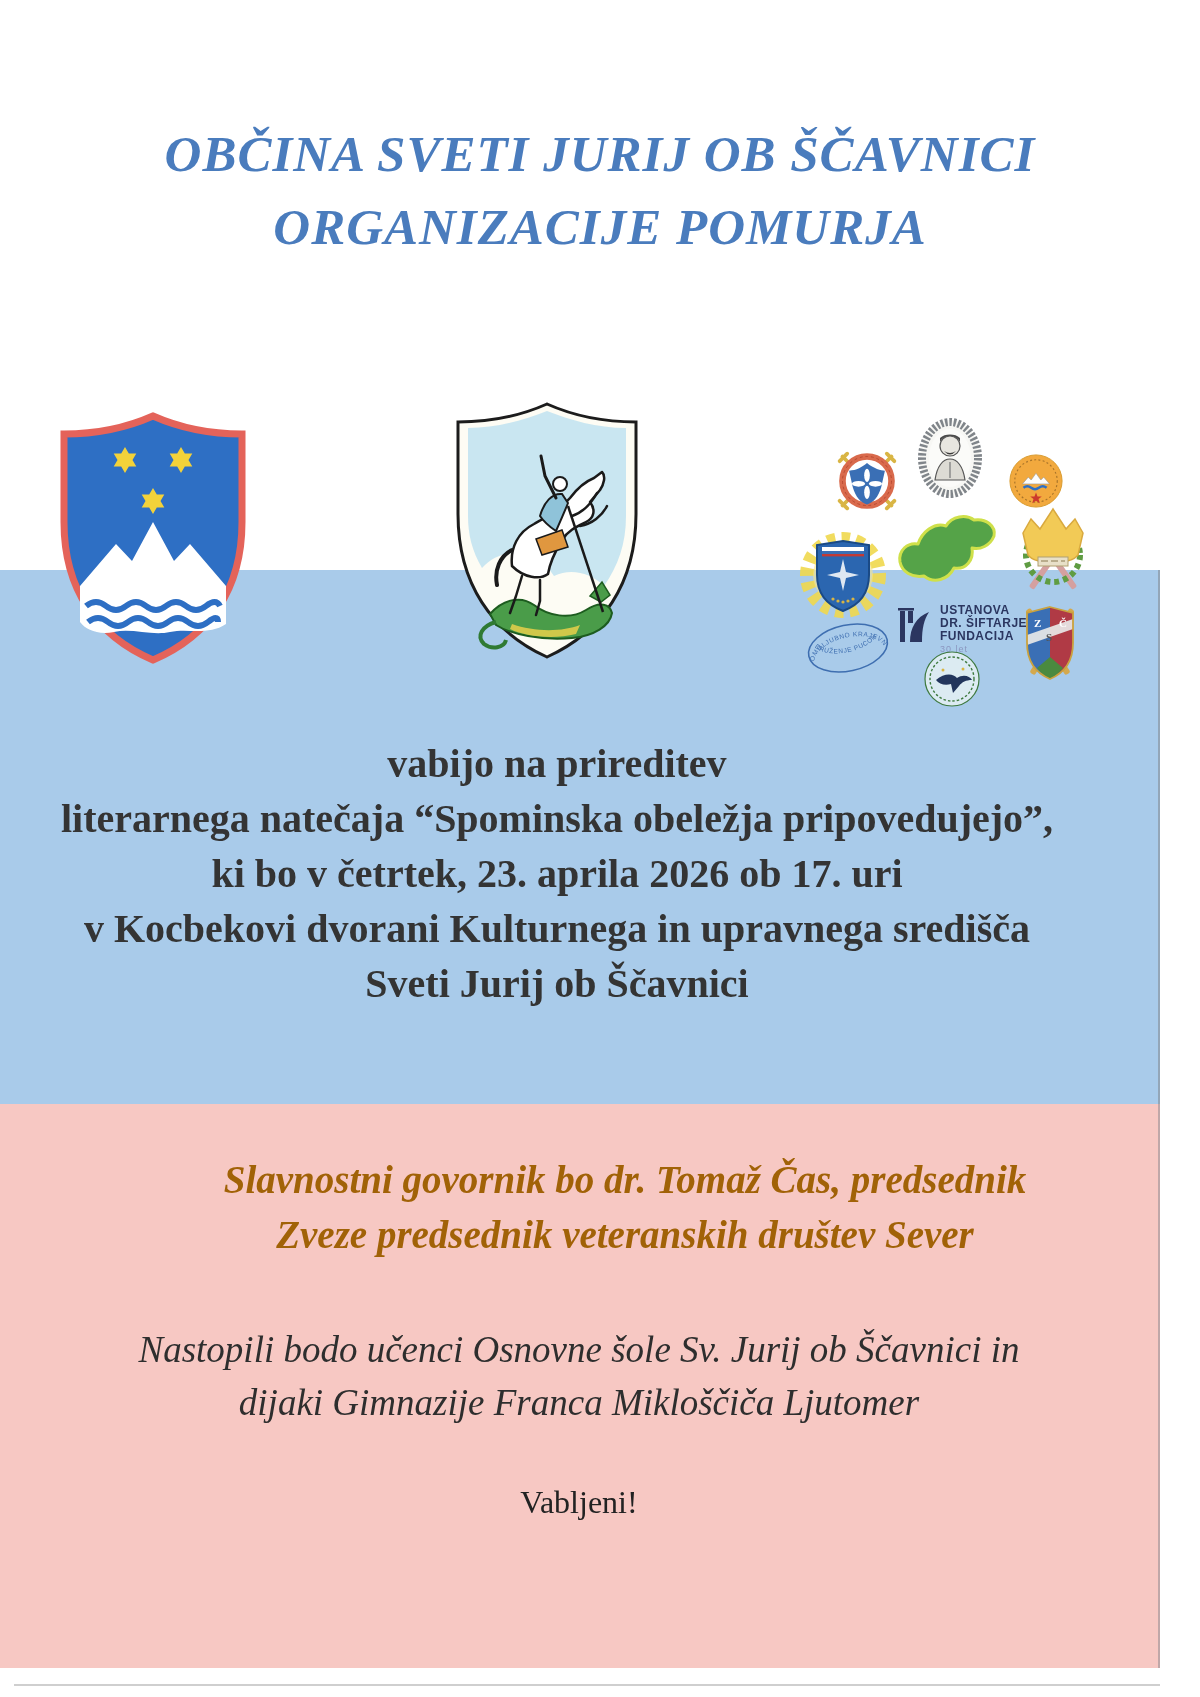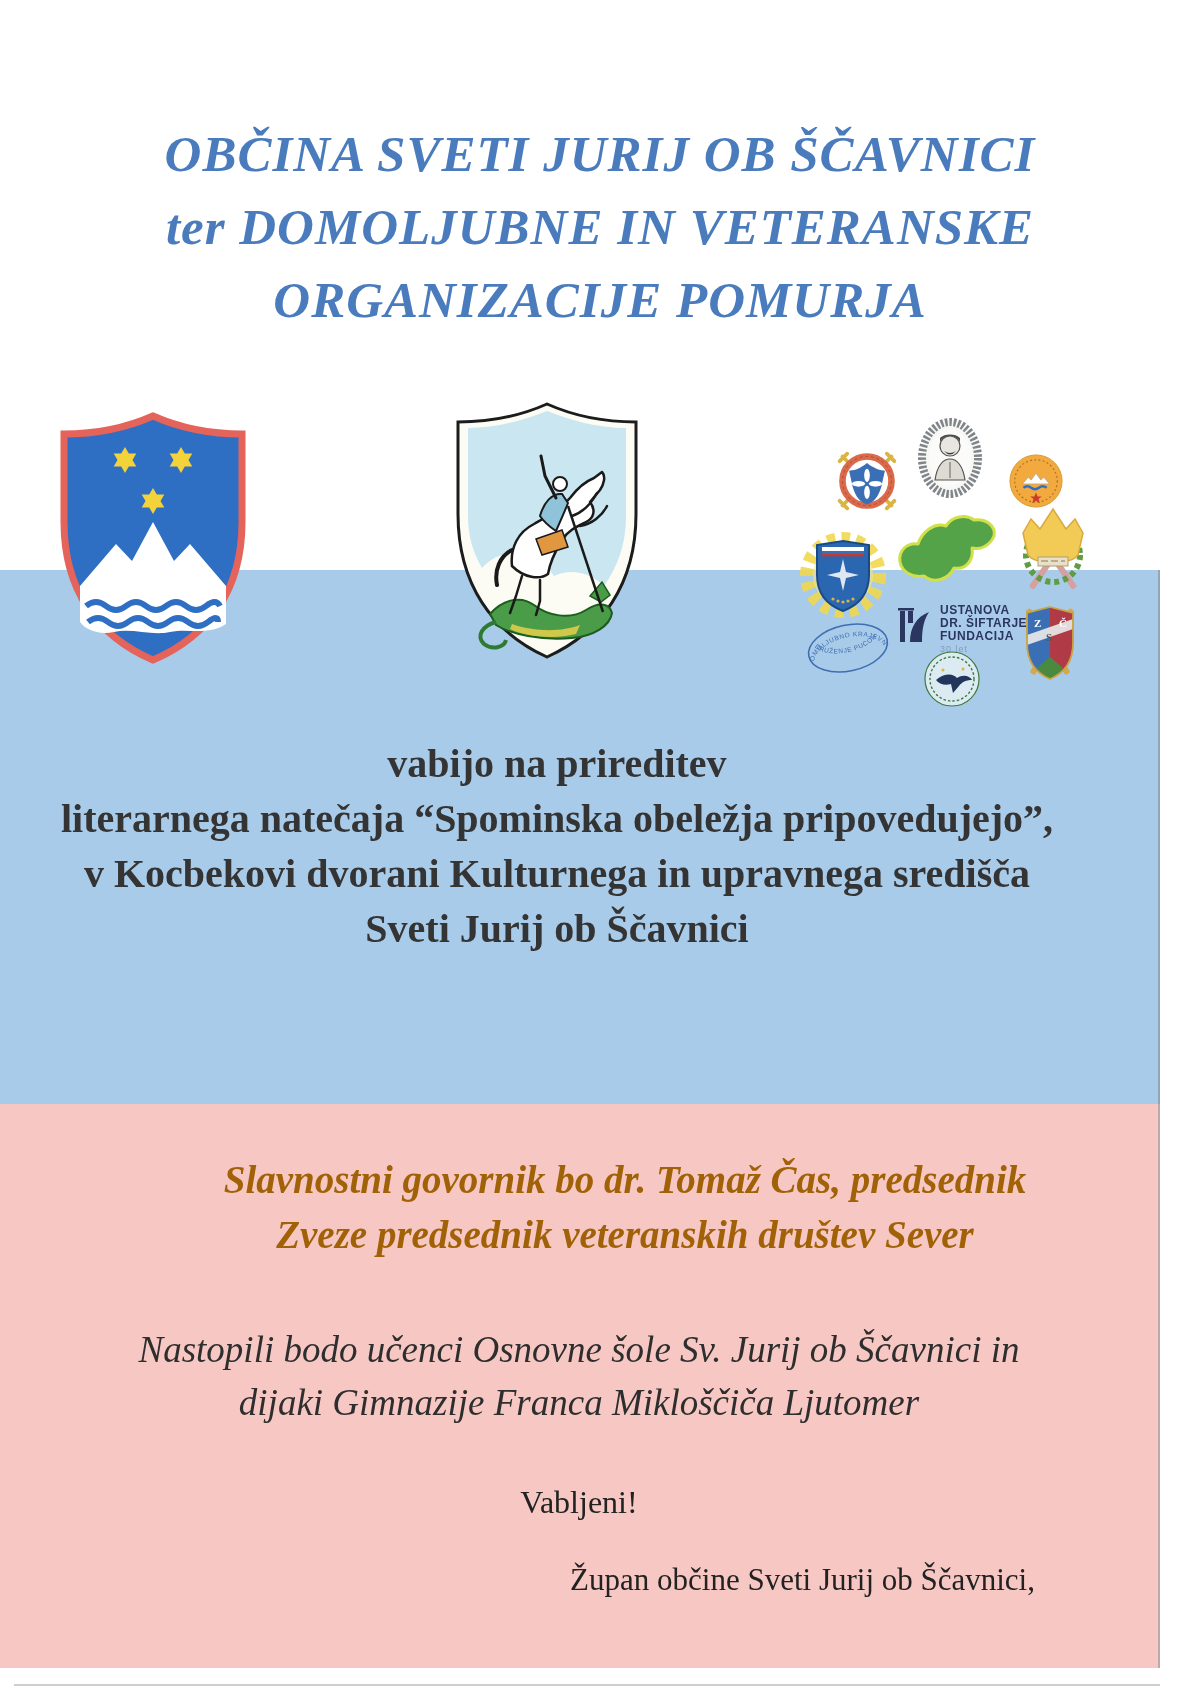--- a/index.html
+++ b/index.html
@@ -51,7 +51,6 @@
 
   <div class="title">
     <div>OBČINA SVETI JURIJ OB ŠČAVNICI</div>
-    <div>ter DOMOLJUBNE IN VETERANSKE</div>
     <div>ORGANIZACIJE POMURJA</div>
   </div>
 

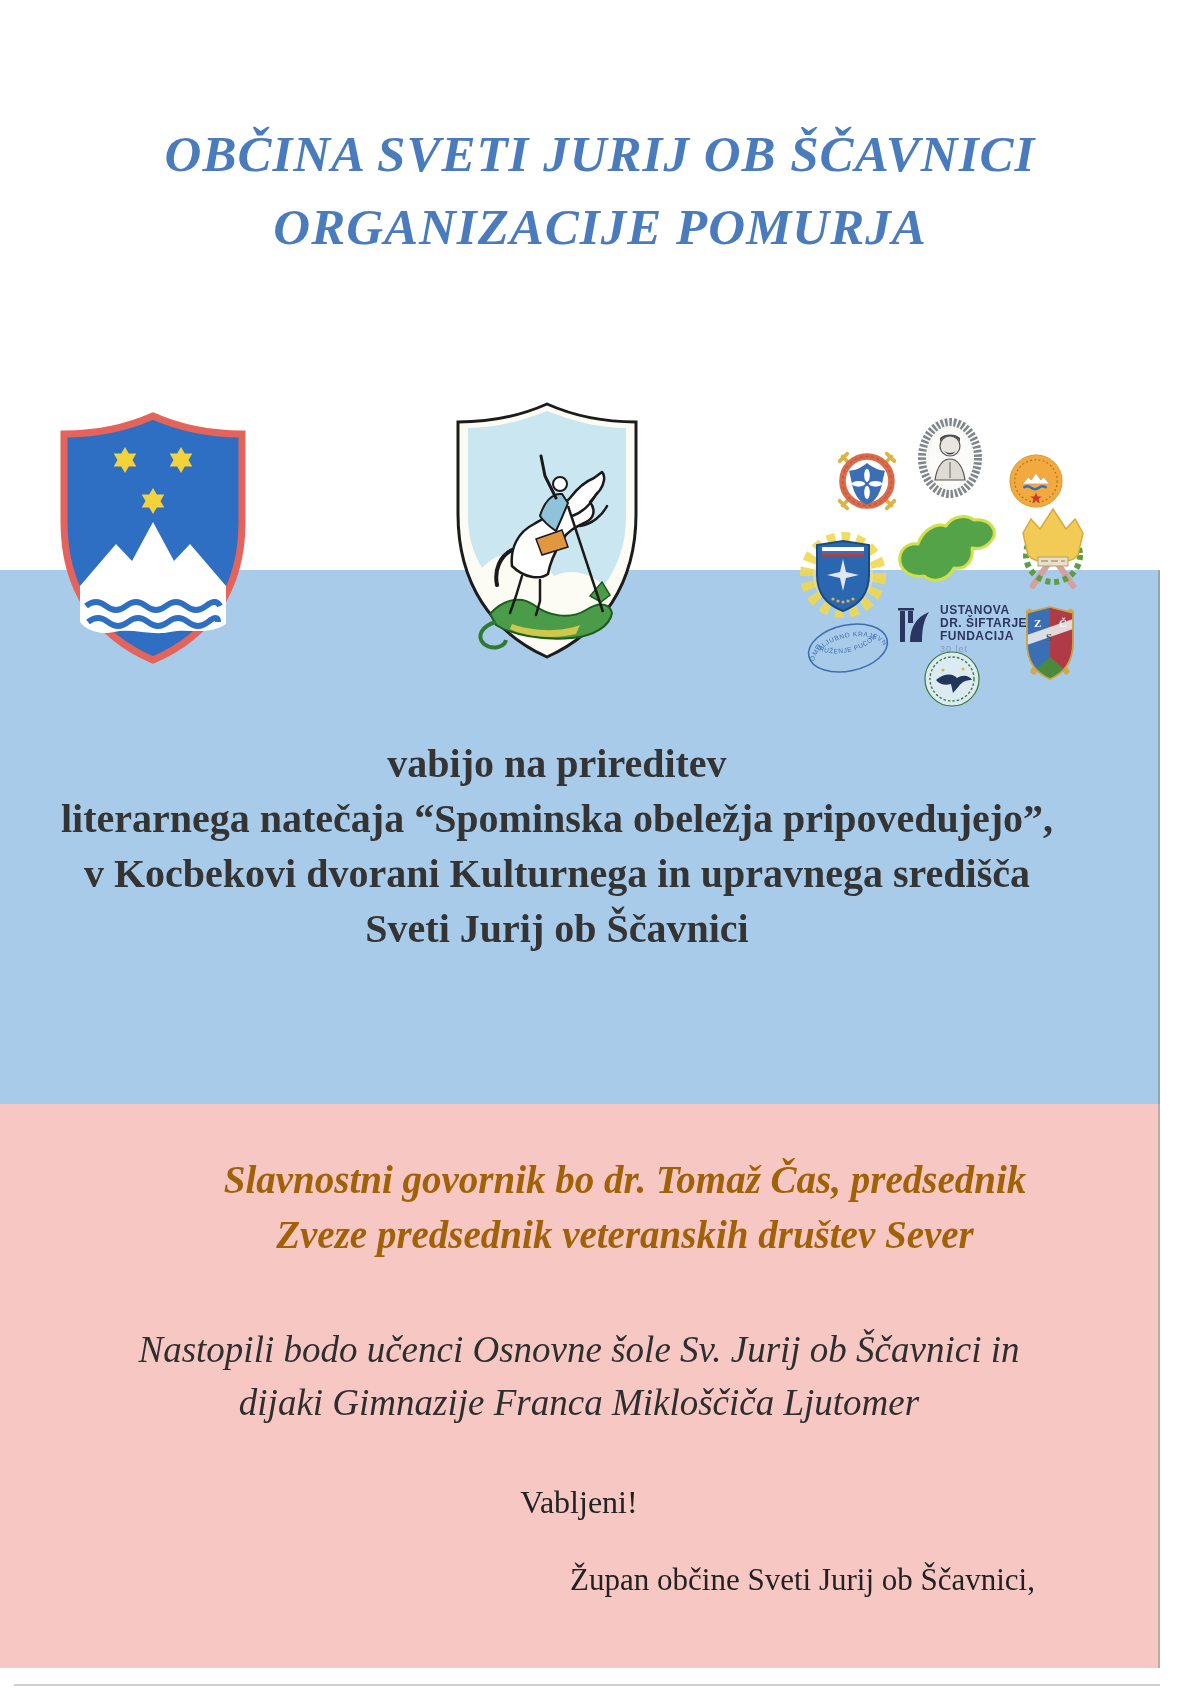--- a/index.html
+++ b/index.html
@@ -244,6 +244,7 @@
   <div class="invite">
     <div>vabijo na prireditev</div>
     <div>literarnega natečaja “Spominska obeležja pripovedujejo”,</div>
+    <div>ki bo v četrtek, 23. aprila 2026 ob 17. uri</div>
     <div>v Kocbekovi dvorani Kulturnega in upravnega središča</div>
     <div>Sveti Jurij ob Ščavnici</div>
   </div>

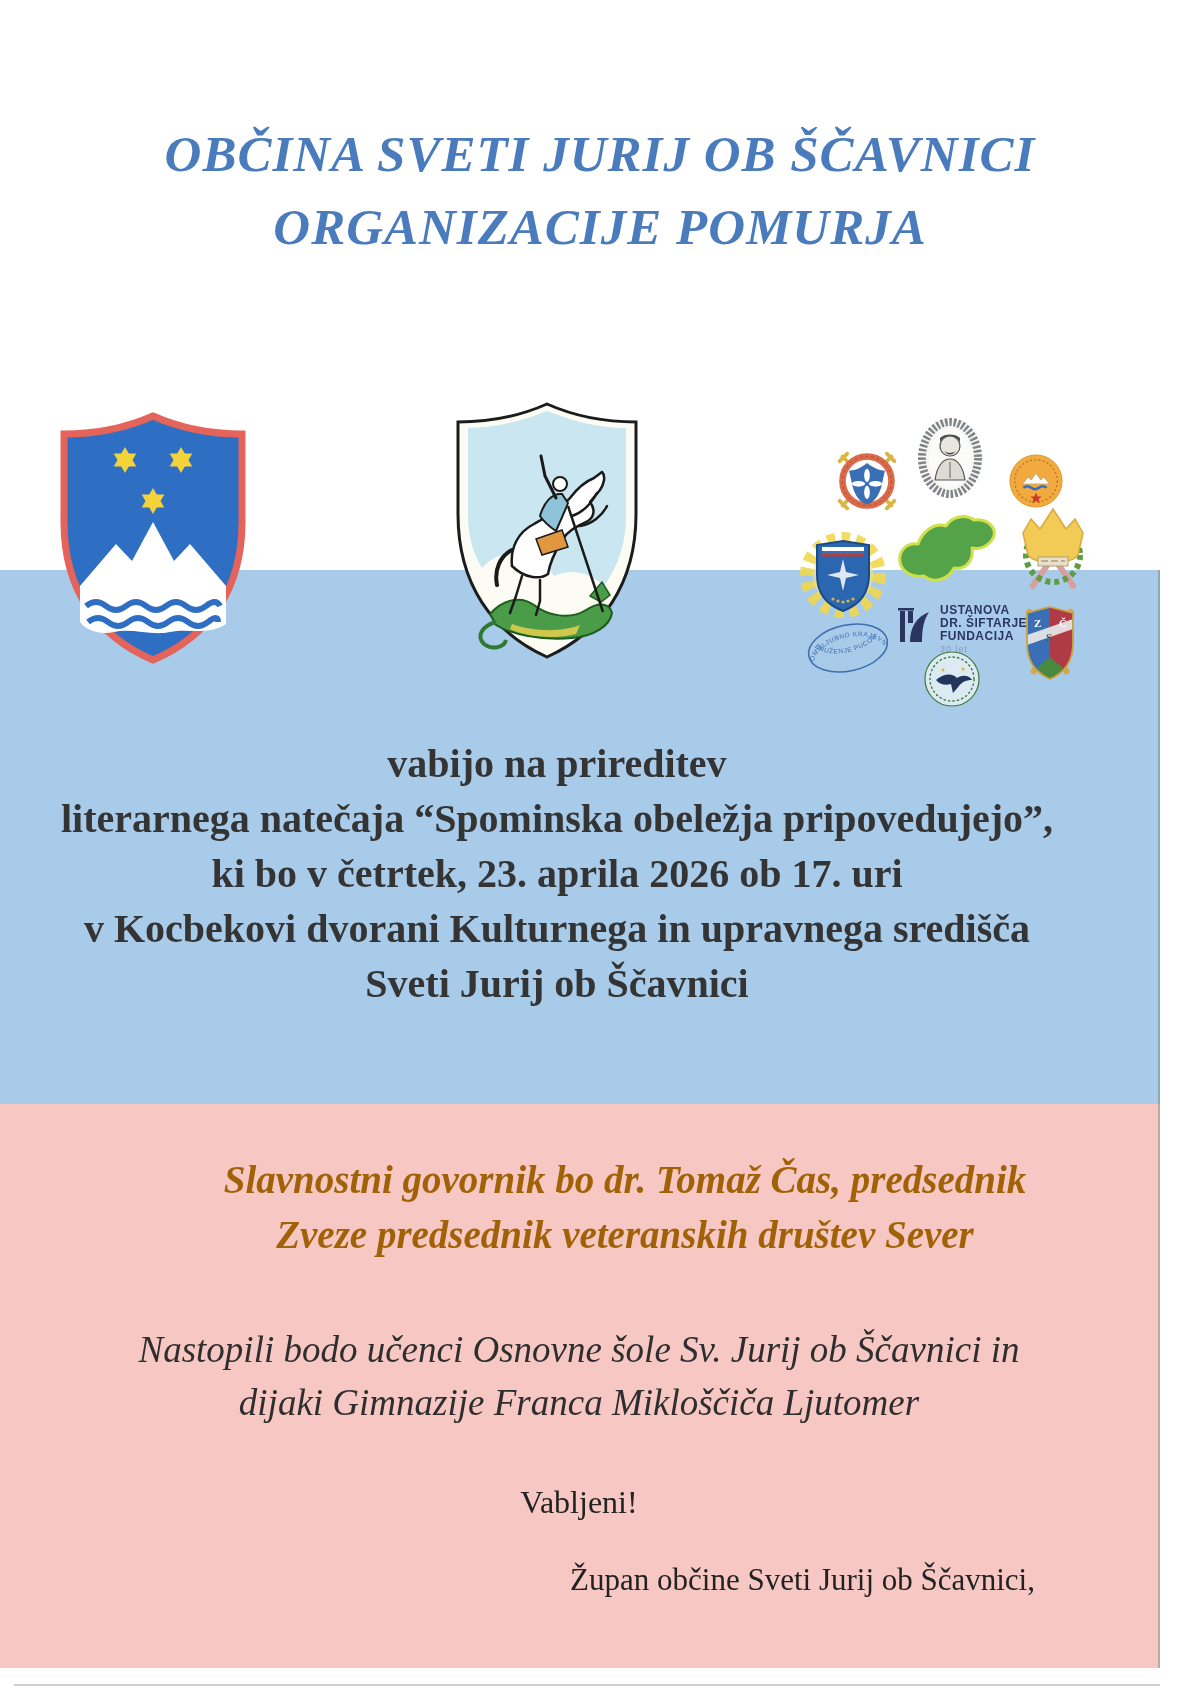--- a/index.html
+++ b/index.html
@@ -262,7 +262,6 @@
   <div class="closing">Vabljeni!</div>
 
   <div class="signature">
-    <div>Župan občine Sveti Jurij ob Ščavnici,</div>
   </div>
 
 </div>

